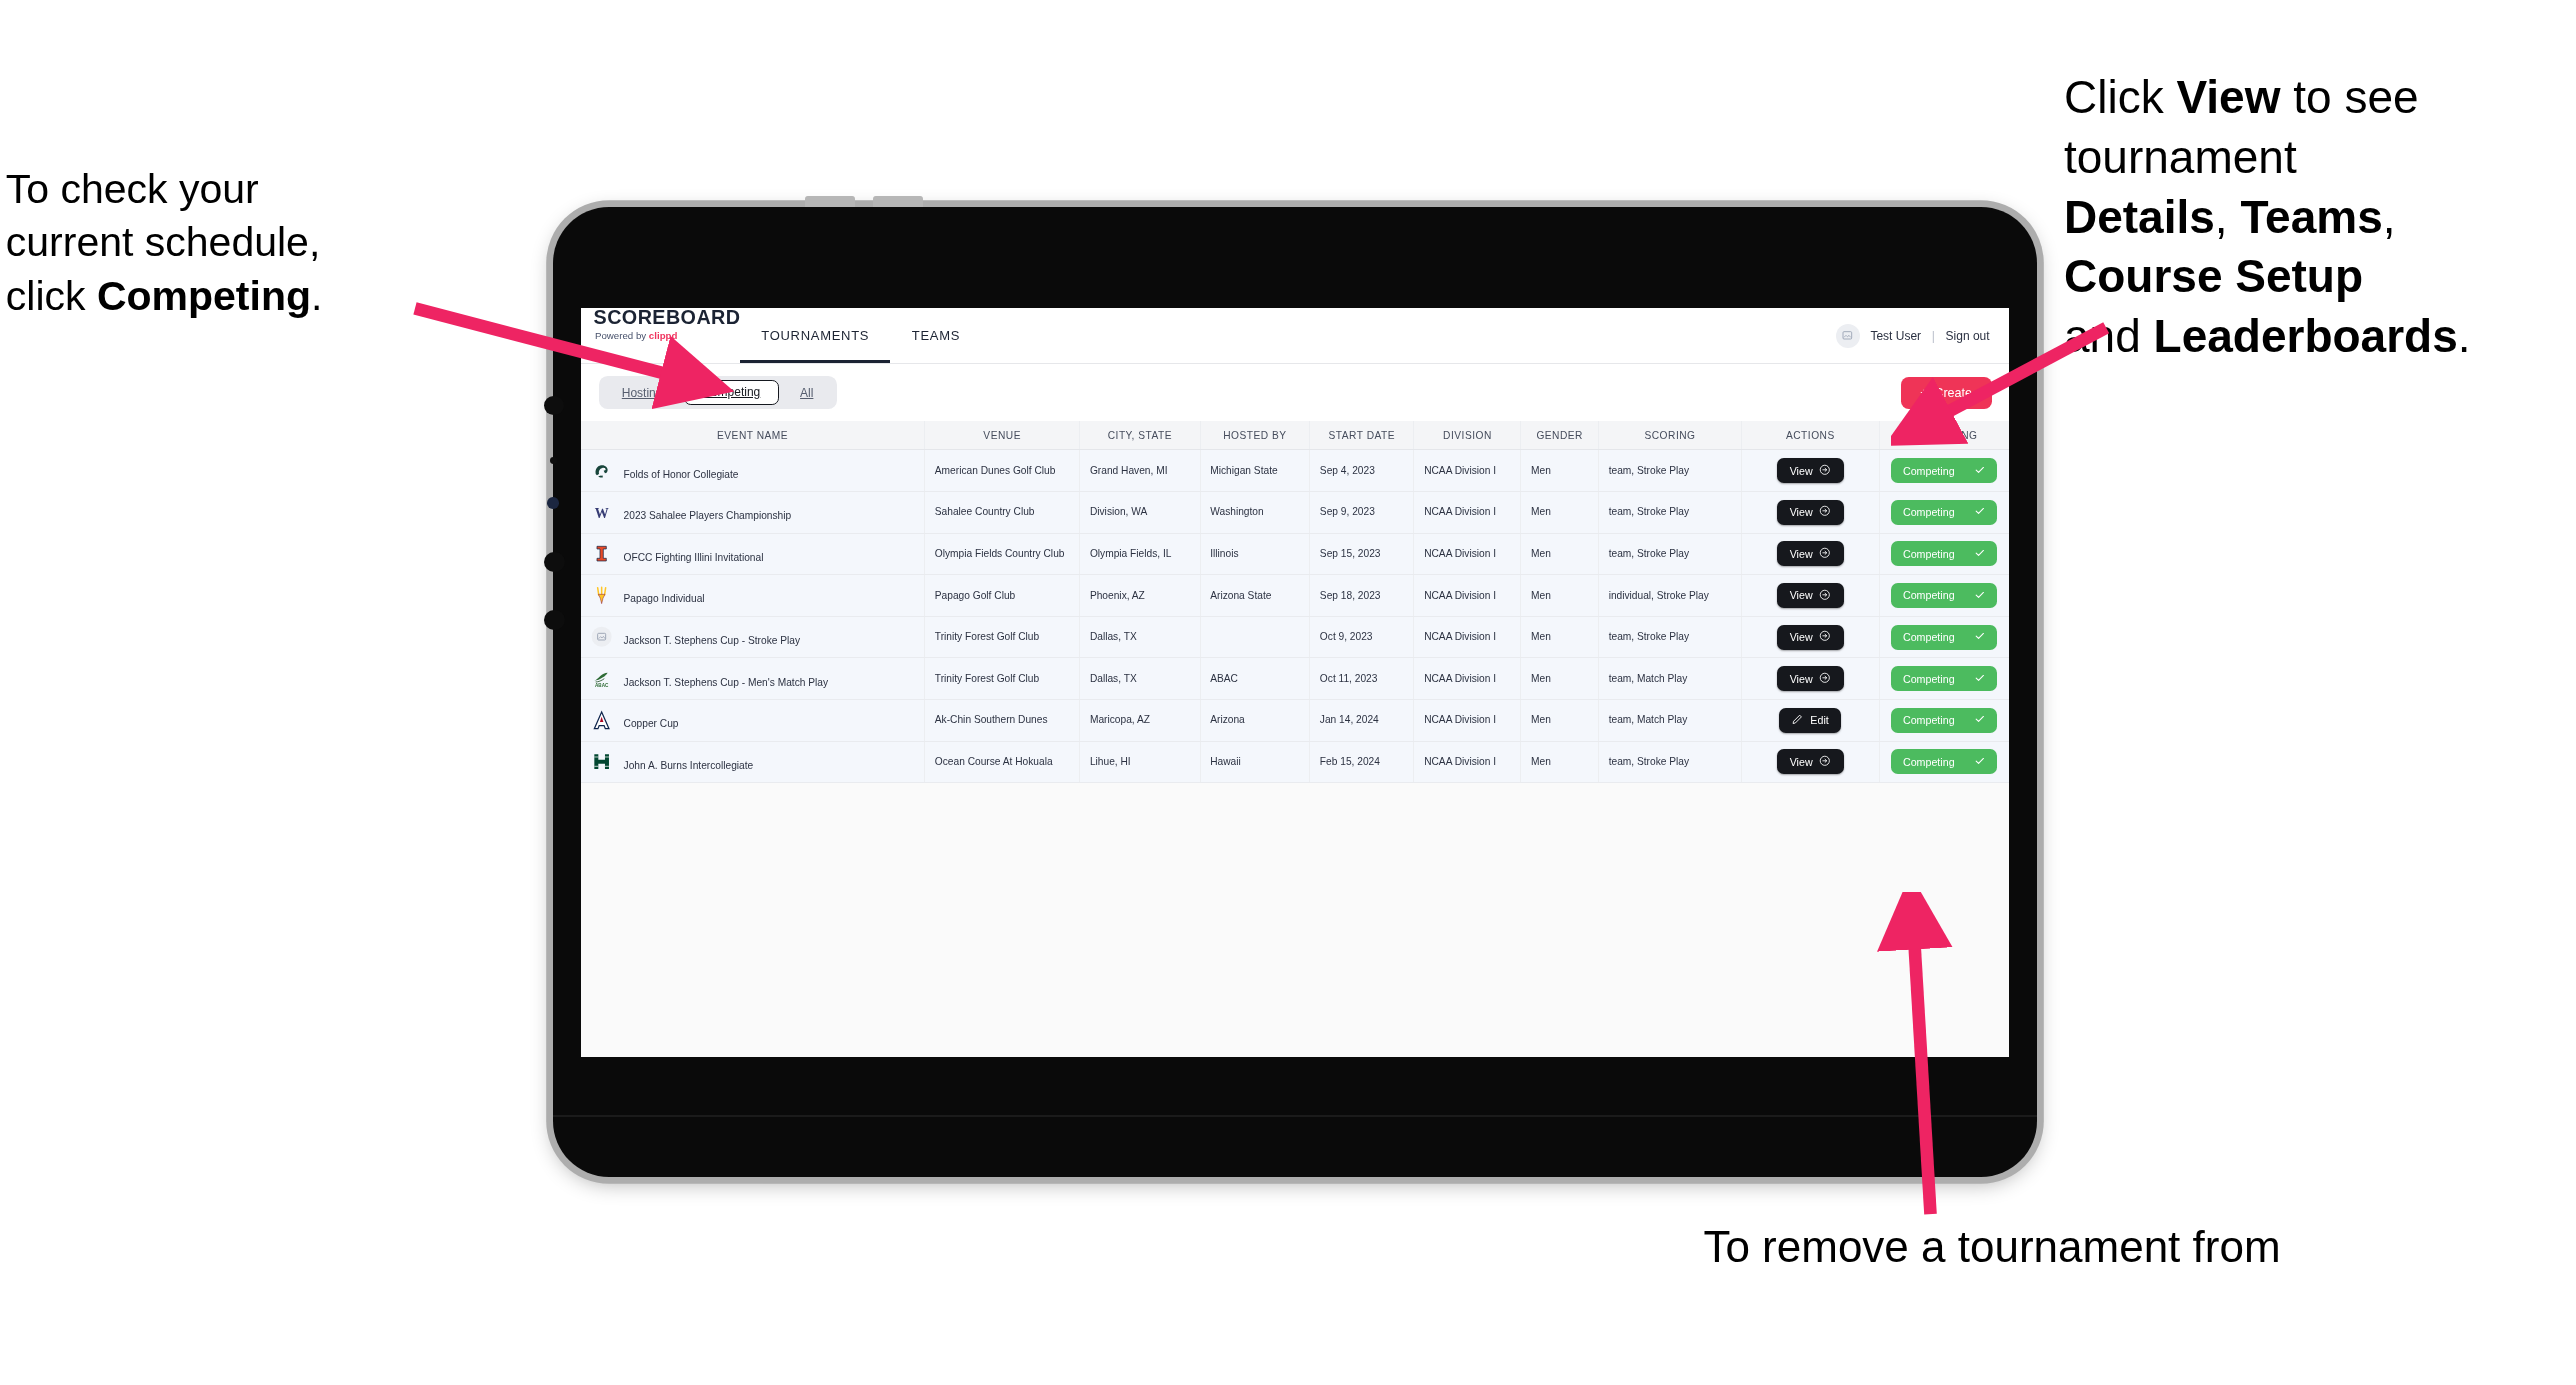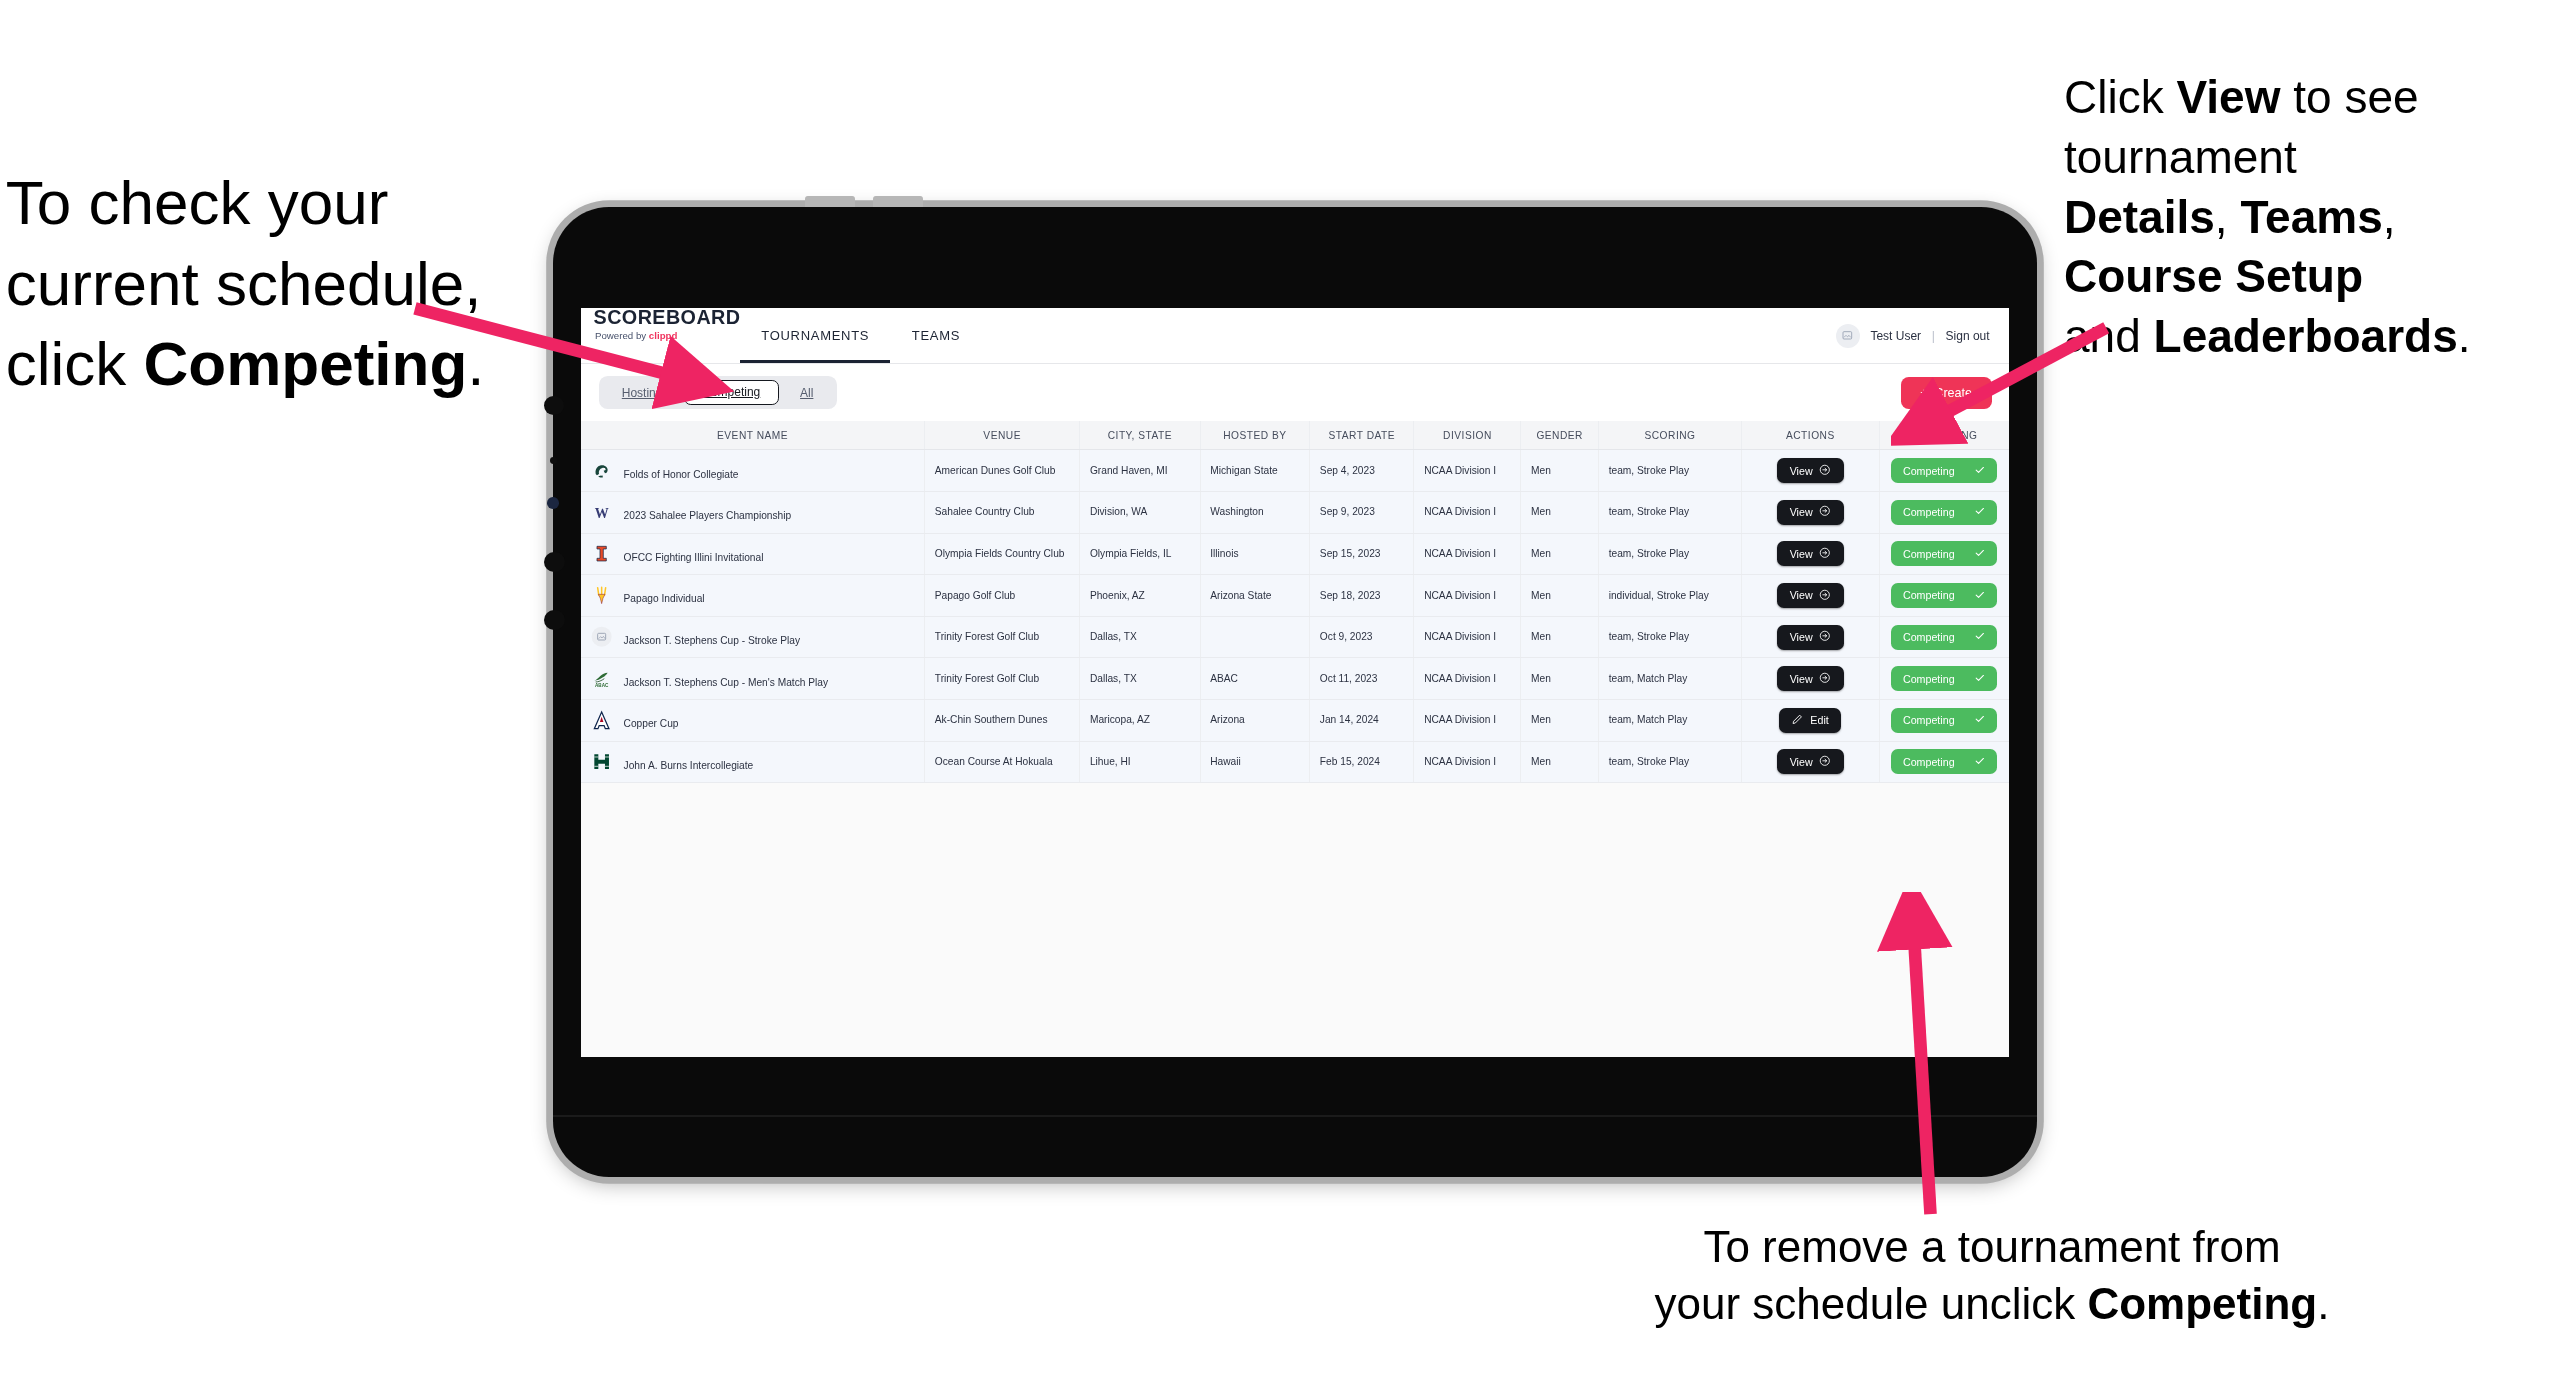--- a/index.html
+++ b/index.html
@@ -13,7 +13,7 @@
 
   
   .annot{position:absolute;color:#000;line-height:1.30;}
-  #annot-left{left:5.8px;top:163px;width:543px;font-size:62px;}
+  #annot-left{left:5.8px;top:163px;width:543px;font-size:41px;}
   #annot-right{left:2064px;top:68px;width:524px;font-size:46px;}
   #annot-bottom{left:1478px;top:1218px;width:1028px;font-size:44px;text-align:center;}
   .annot b{font-weight:bold;}

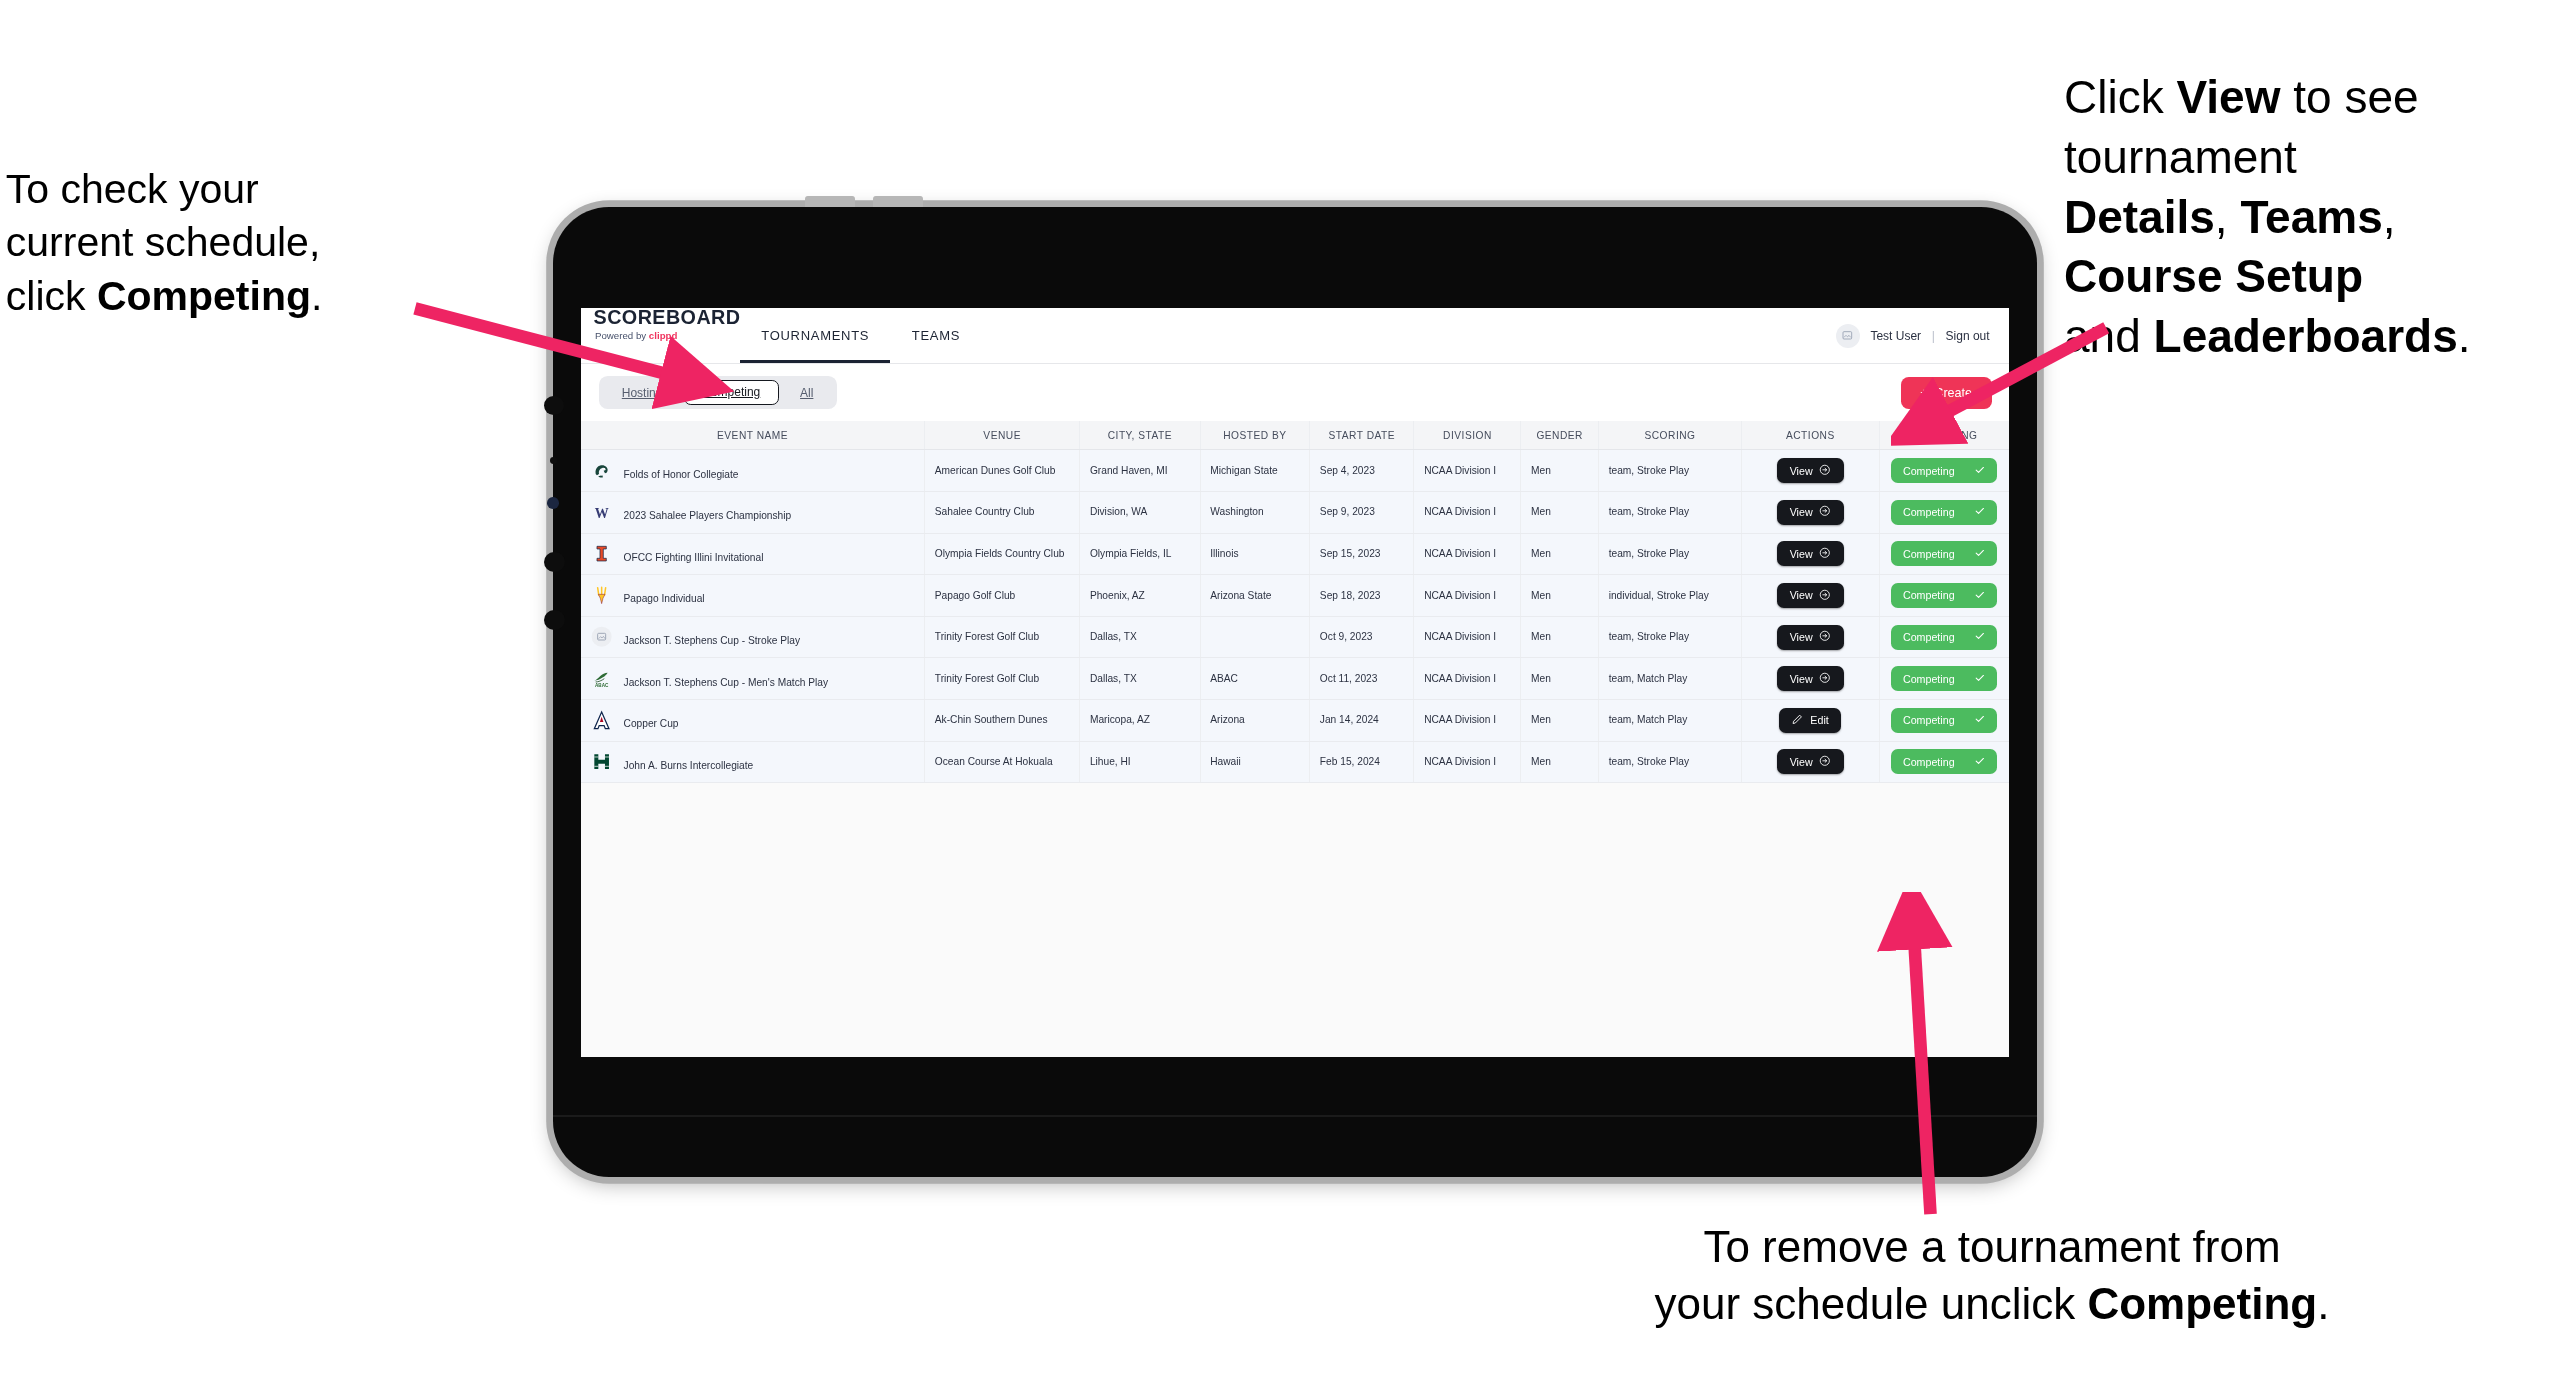--- a/index.html
+++ b/index.html
@@ -123,7 +123,6 @@
 
 <div class="annot" id="annot-bottom">
   <div>To remove a tournament from</div>
-  <div><span>your schedule unclick </span><b>Competing</b><span>.</span></div>
 </div>
 
 <div id="tablet">

